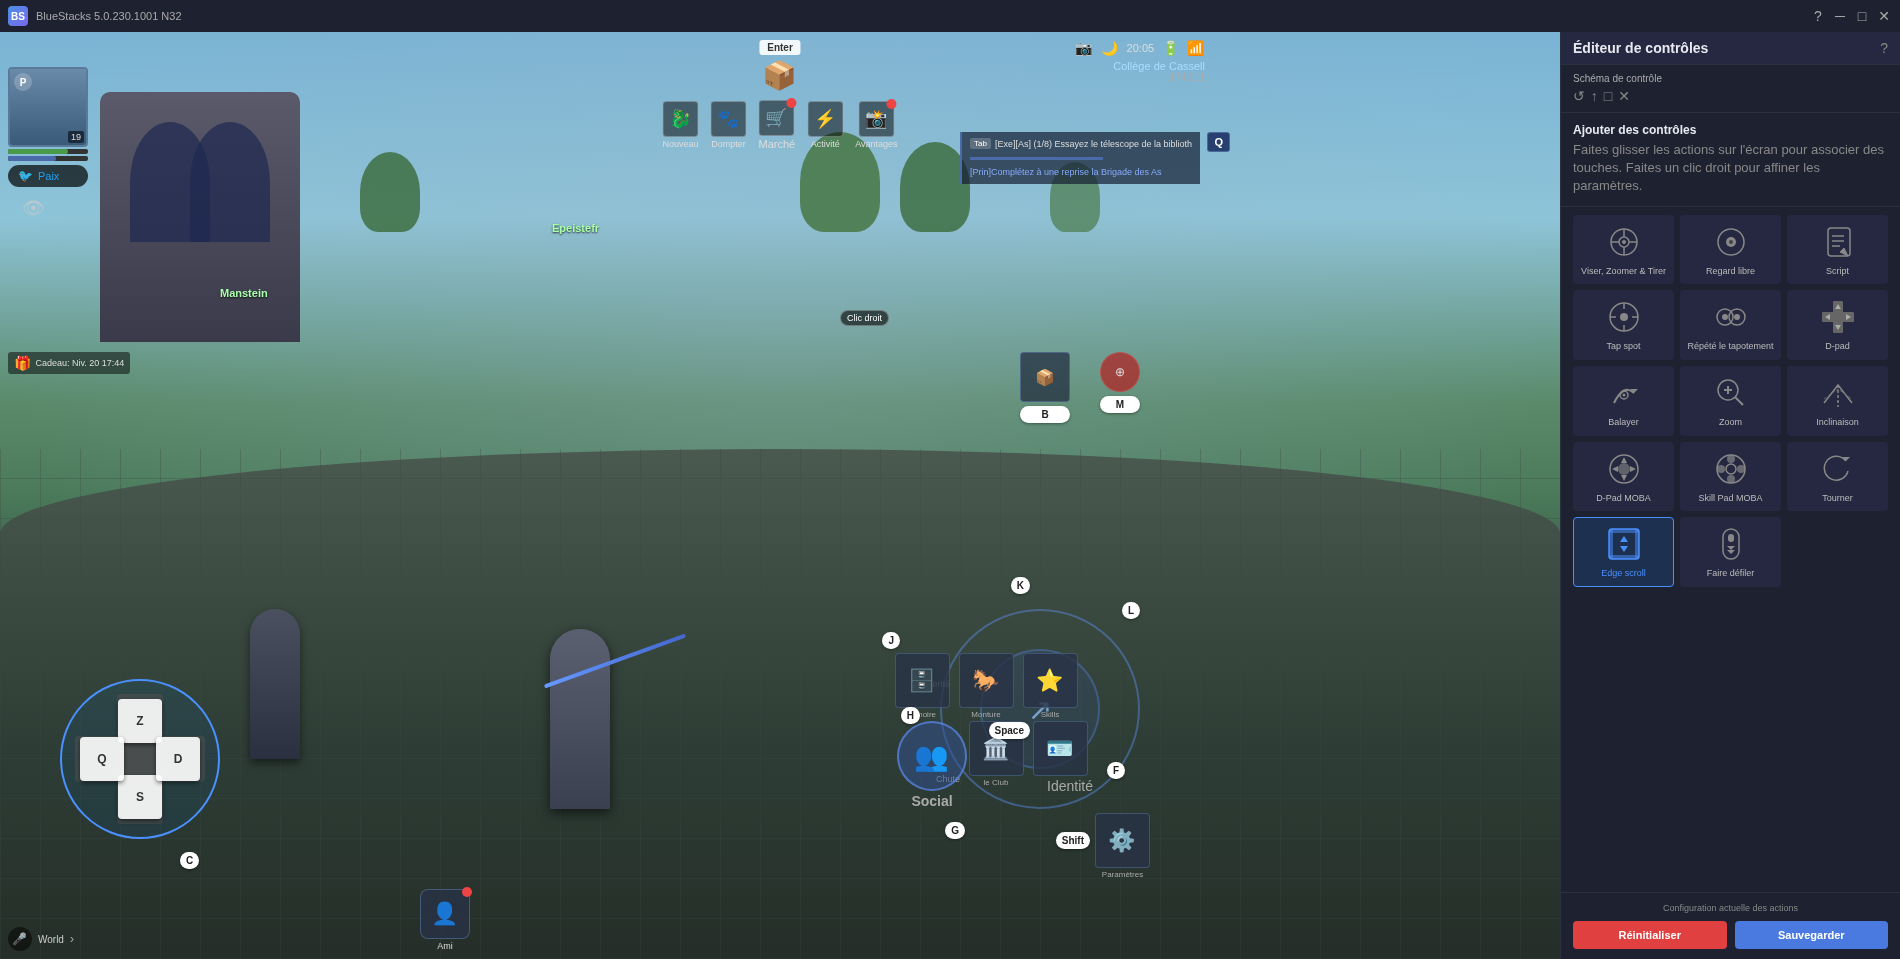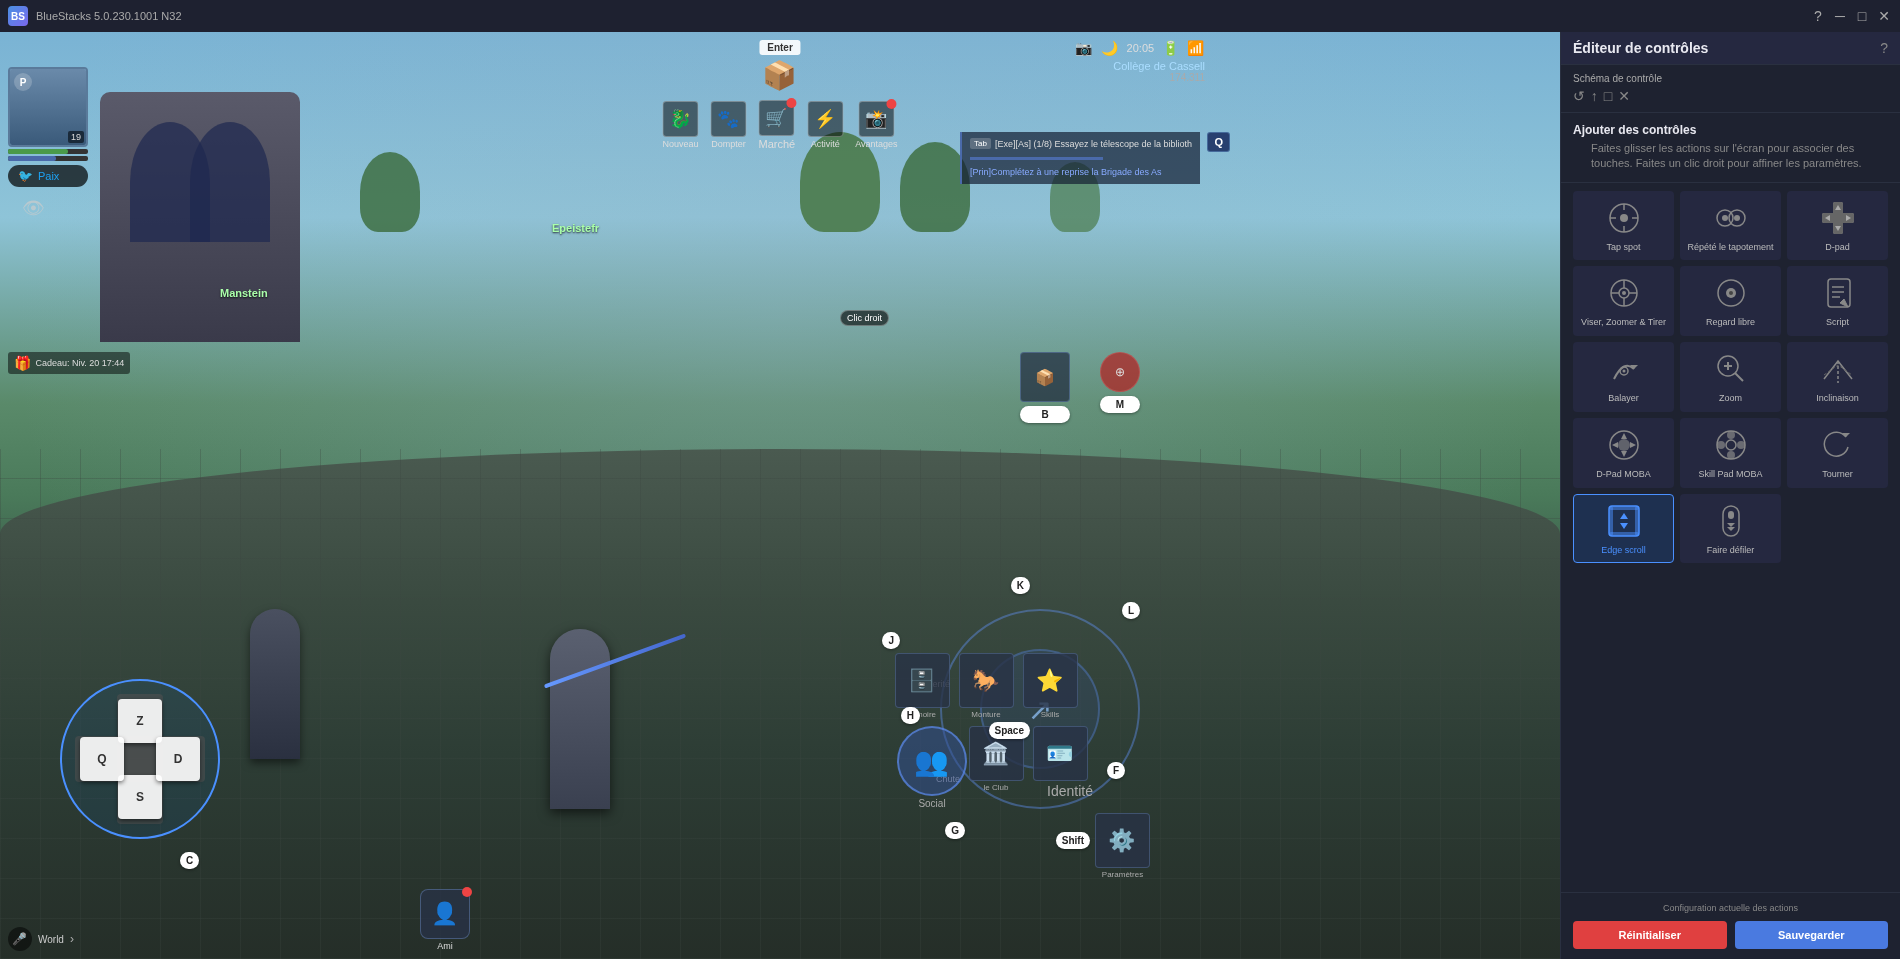--- a/index.html
+++ b/index.html
@@ -93,7 +93,7 @@
     
     .add-controls-section { padding: 10px 12px; border-bottom: 1px solid #2a3040; }
     .add-controls-title { color: #e8e8f0; font-size: 12px; font-weight: 600; margin-bottom: 4px; }
-    .add-controls-desc { color: #888; font-size: 11px; line-height: 1.4; margin-left: 18px; }
+    .add-controls-desc { color: #888; font-size: 13px; line-height: 1.4; }
 
     
     .controls-grid { padding: 8px 12px; flex: 1; overflow-y: auto; }

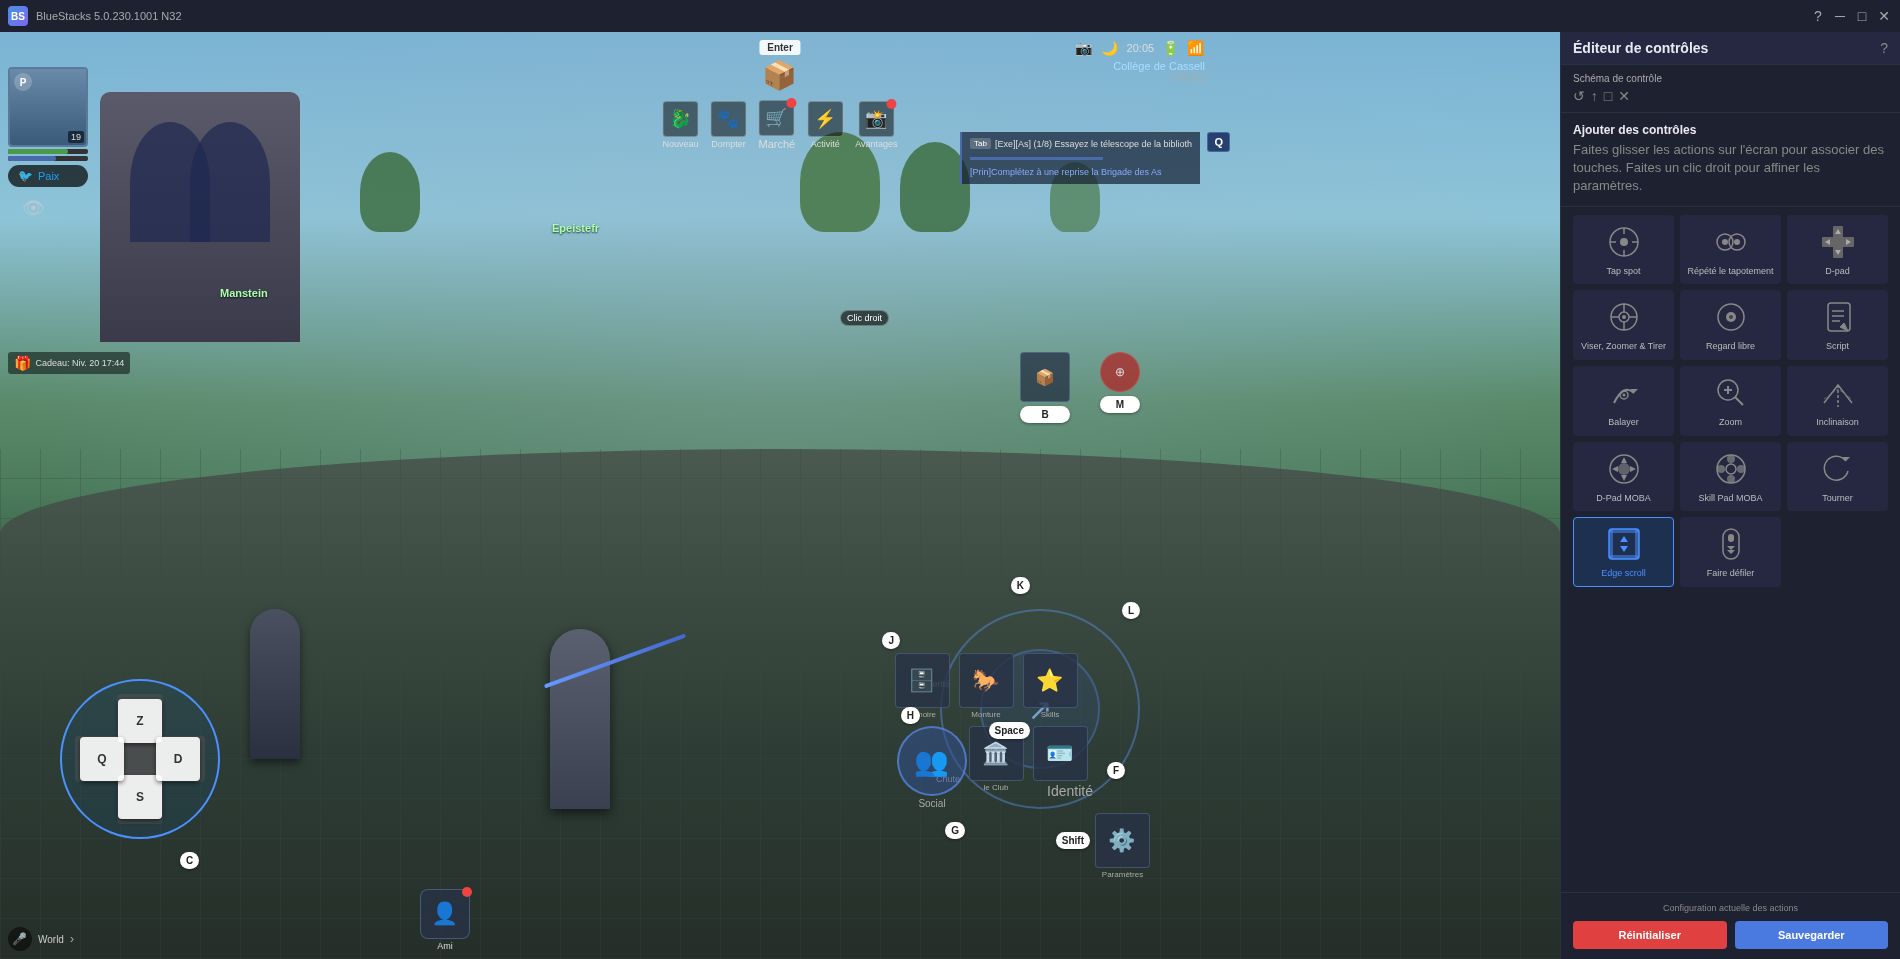--- a/index.html
+++ b/index.html
@@ -403,6 +403,48 @@
           <div class="control-item">
             <div class="control-icon">
               <svg width="36" height="36" viewBox="0 0 36 36">
+                <circle cx="18" cy="18" r="13" fill="none" stroke="#888" stroke-width="1.5"></circle>
+                <circle cx="18" cy="18" r="5" fill="none" stroke="#888" stroke-width="1.5"></circle>
+                <line x1="18" y1="5" x2="18" y2="13" stroke="#888" stroke-width="1.5"></line>
+                <line x1="18" y1="23" x2="18" y2="31" stroke="#888" stroke-width="1.5"></line>
+                <line x1="5" y1="18" x2="13" y2="18" stroke="#888" stroke-width="1.5"></line>
+                <line x1="23" y1="18" x2="31" y2="18" stroke="#888" stroke-width="1.5"></line>
+                <circle cx="18" cy="18" r="2" fill="#888"></circle>
+              </svg>
+            </div>
+            <span class="control-label">Viser, Zoomer &amp; Tirer</span>
+          </div>
+
+          <div class="control-item">
+            <div class="control-icon">
+              <svg width="36" height="36" viewBox="0 0 36 36">
+                <circle cx="18" cy="18" r="13" fill="none" stroke="#888" stroke-width="1.5"></circle>
+                <circle cx="18" cy="18" r="5" fill="#888"></circle>
+                <circle cx="18" cy="18" r="2" fill="#444"></circle>
+              </svg>
+            </div>
+            <span class="control-label">Regard libre</span>
+          </div>
+
+          <div class="control-item">
+            <div class="control-icon">
+              <svg width="36" height="36" viewBox="0 0 36 36">
+                <rect x="8" y="4" width="22" height="28" rx="3" fill="none" stroke="#888" stroke-width="1.5"></rect>
+                <line x1="12" y1="12" x2="24" y2="12" stroke="#888" stroke-width="1.5"></line>
+                <line x1="12" y1="17" x2="24" y2="17" stroke="#888" stroke-width="1.5"></line>
+                <line x1="12" y1="22" x2="20" y2="22" stroke="#888" stroke-width="1.5"></line>
+                <path d="M 20 28 L 28 32 L 24 24 Z" fill="#888" stroke="#888" stroke-width="1"></path>
+              </svg>
+            </div>
+            <span class="control-label">Script</span>
+          </div>
+        </div>
+
+        <div class="controls-row">
+
+          <div class="control-item">
+            <div class="control-icon">
+              <svg width="36" height="36" viewBox="0 0 36 36">
                 <circle cx="18" cy="18" r="14" fill="none" stroke="#888" stroke-width="1.5"></circle>
                 <circle cx="18" cy="18" r="4" fill="#888"></circle>
                 <line x1="18" y1="4" x2="18" y2="10" stroke="#888" stroke-width="1.5"></line>
@@ -448,48 +490,6 @@
           <div class="control-item">
             <div class="control-icon">
               <svg width="36" height="36" viewBox="0 0 36 36">
-                <circle cx="18" cy="18" r="13" fill="none" stroke="#888" stroke-width="1.5"></circle>
-                <circle cx="18" cy="18" r="5" fill="none" stroke="#888" stroke-width="1.5"></circle>
-                <line x1="18" y1="5" x2="18" y2="13" stroke="#888" stroke-width="1.5"></line>
-                <line x1="18" y1="23" x2="18" y2="31" stroke="#888" stroke-width="1.5"></line>
-                <line x1="5" y1="18" x2="13" y2="18" stroke="#888" stroke-width="1.5"></line>
-                <line x1="23" y1="18" x2="31" y2="18" stroke="#888" stroke-width="1.5"></line>
-                <circle cx="18" cy="18" r="2" fill="#888"></circle>
-              </svg>
-            </div>
-            <span class="control-label">Viser, Zoomer &amp; Tirer</span>
-          </div>
-
-          <div class="control-item">
-            <div class="control-icon">
-              <svg width="36" height="36" viewBox="0 0 36 36">
-                <circle cx="18" cy="18" r="13" fill="none" stroke="#888" stroke-width="1.5"></circle>
-                <circle cx="18" cy="18" r="5" fill="#888"></circle>
-                <circle cx="18" cy="18" r="2" fill="#444"></circle>
-              </svg>
-            </div>
-            <span class="control-label">Regard libre</span>
-          </div>
-
-          <div class="control-item">
-            <div class="control-icon">
-              <svg width="36" height="36" viewBox="0 0 36 36">
-                <rect x="8" y="4" width="22" height="28" rx="3" fill="none" stroke="#888" stroke-width="1.5"></rect>
-                <line x1="12" y1="12" x2="24" y2="12" stroke="#888" stroke-width="1.5"></line>
-                <line x1="12" y1="17" x2="24" y2="17" stroke="#888" stroke-width="1.5"></line>
-                <line x1="12" y1="22" x2="20" y2="22" stroke="#888" stroke-width="1.5"></line>
-                <path d="M 20 28 L 28 32 L 24 24 Z" fill="#888" stroke="#888" stroke-width="1"></path>
-              </svg>
-            </div>
-            <span class="control-label">Script</span>
-          </div>
-        </div>
-
-        <div class="controls-row">
-
-          <div class="control-item">
-            <div class="control-icon">
-              <svg width="36" height="36" viewBox="0 0 36 36">
                 <path d="M 8 28 Q 18 8 28 18" fill="none" stroke="#888" stroke-width="2"></path>
                 <polygon points="28,18 24,14 32,14" fill="#888"></polygon>
                 <circle cx="18" cy="20" r="4" fill="none" stroke="#888" stroke-width="1.5"></circle>

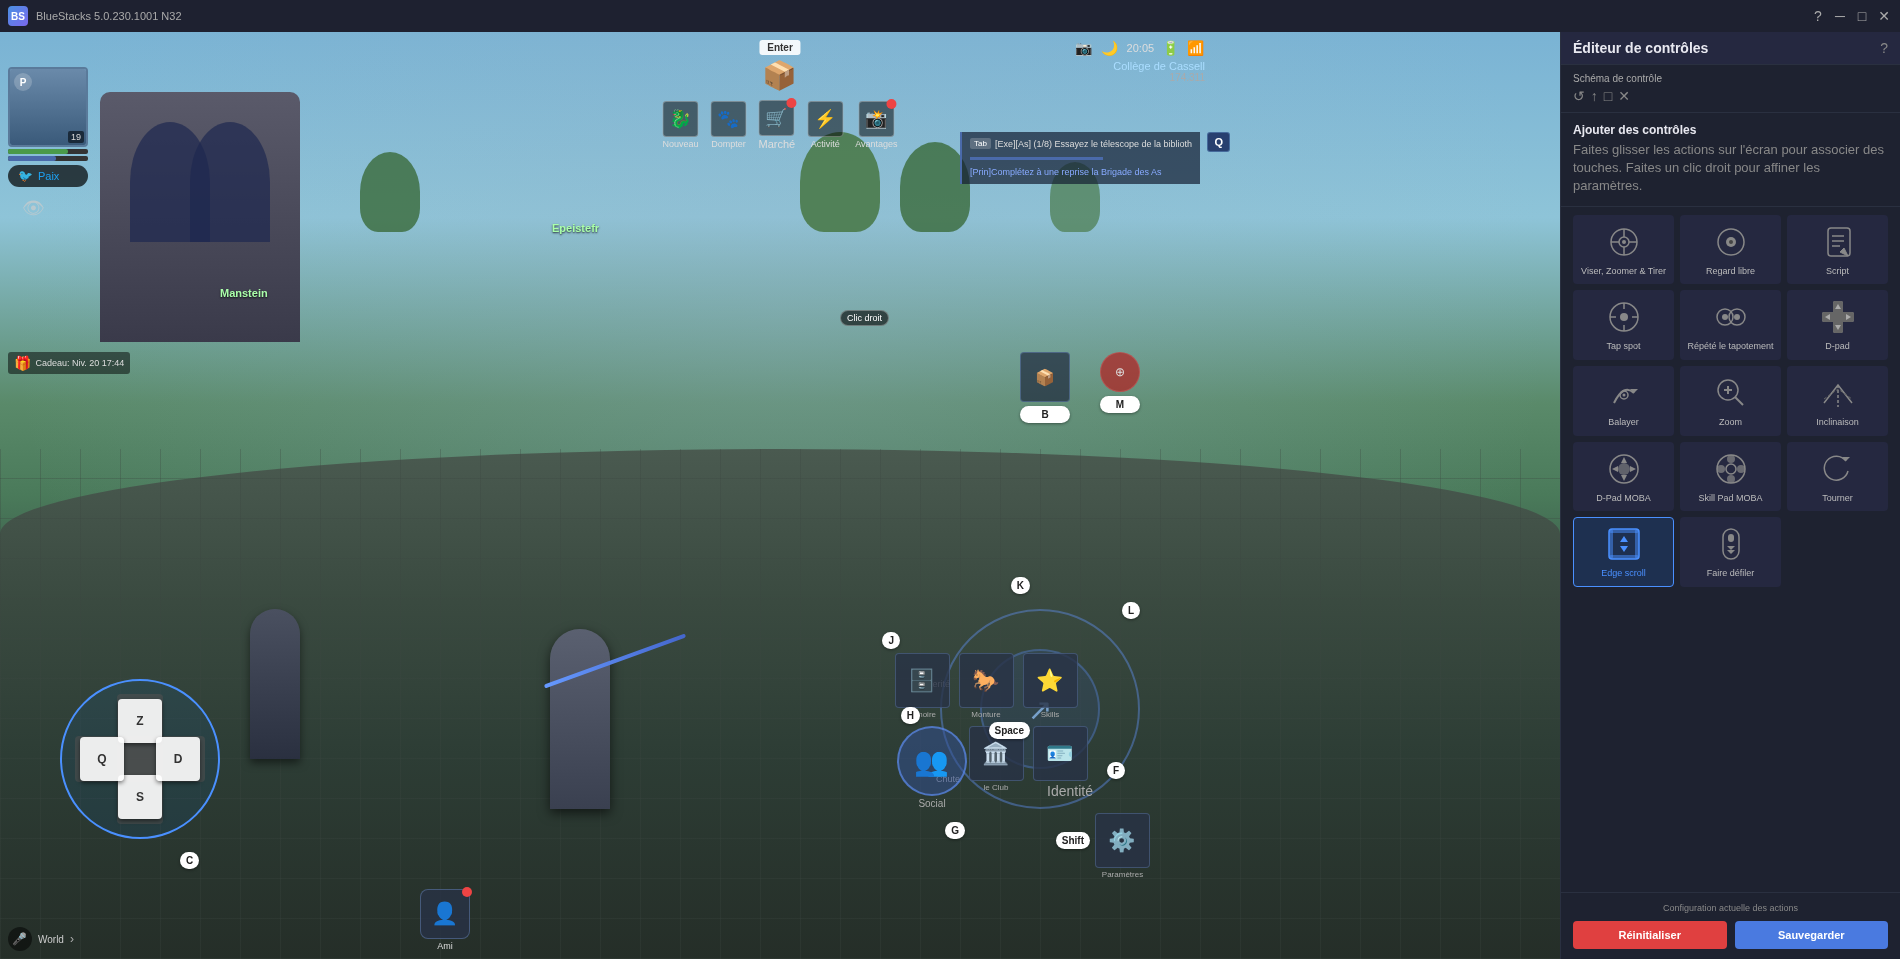--- a/index.html
+++ b/index.html
@@ -332,7 +332,7 @@
       <div style="position:absolute;bottom:150px;right:470px;display:grid;grid-template-columns:repeat(3,60px);gap:4px;z-index:10;">
         <div style="display:flex;flex-direction:column;align-items:center;gap:2px;">
           <div style="width:70px;height:70px;background:rgba(50,80,150,0.5);border:2px solid rgba(100,150,255,0.6);border-radius:50%;display:flex;align-items:center;justify-content:center;font-size:28px;">👥</div>
-          <span style="color:#aaa;font-size:10px;">Social</span>
+          <span style="color:#aaa;font-size:14px;font-weight:bold;">Social</span>
         </div>
         <div style="display:flex;flex-direction:column;align-items:center;gap:2px;">
           <div style="width:55px;height:55px;background:rgba(40,50,70,0.8);border:1px solid rgba(100,130,180,0.4);border-radius:4px;display:flex;align-items:center;justify-content:center;font-size:22px;">🏛️</div>

